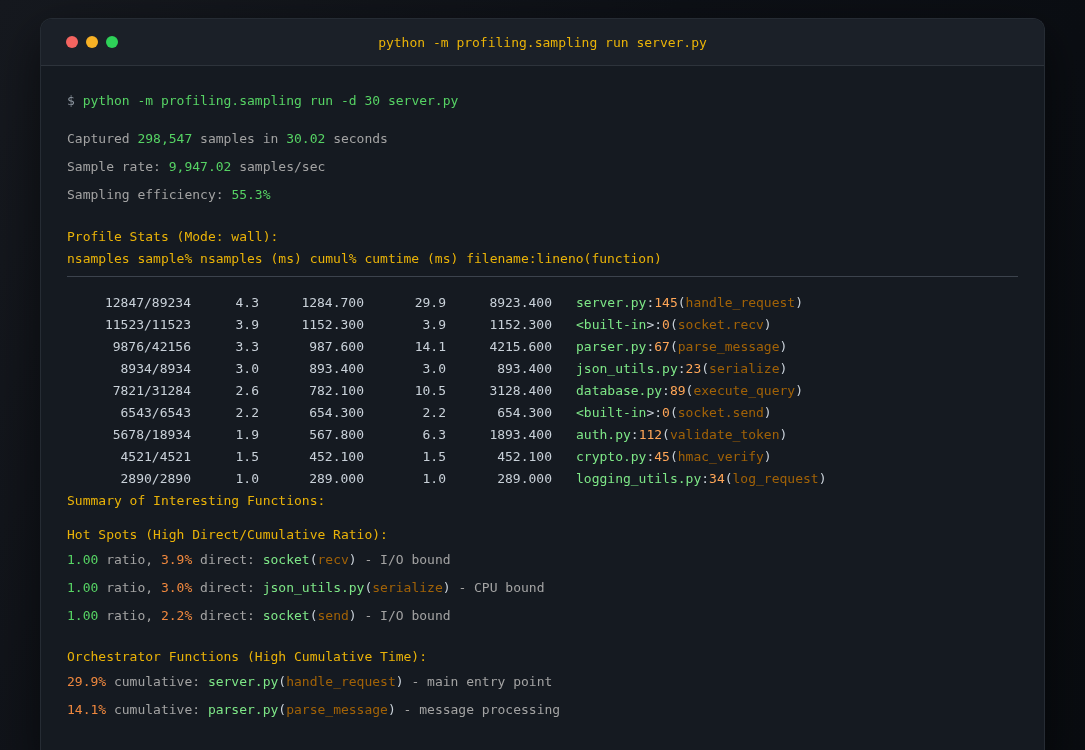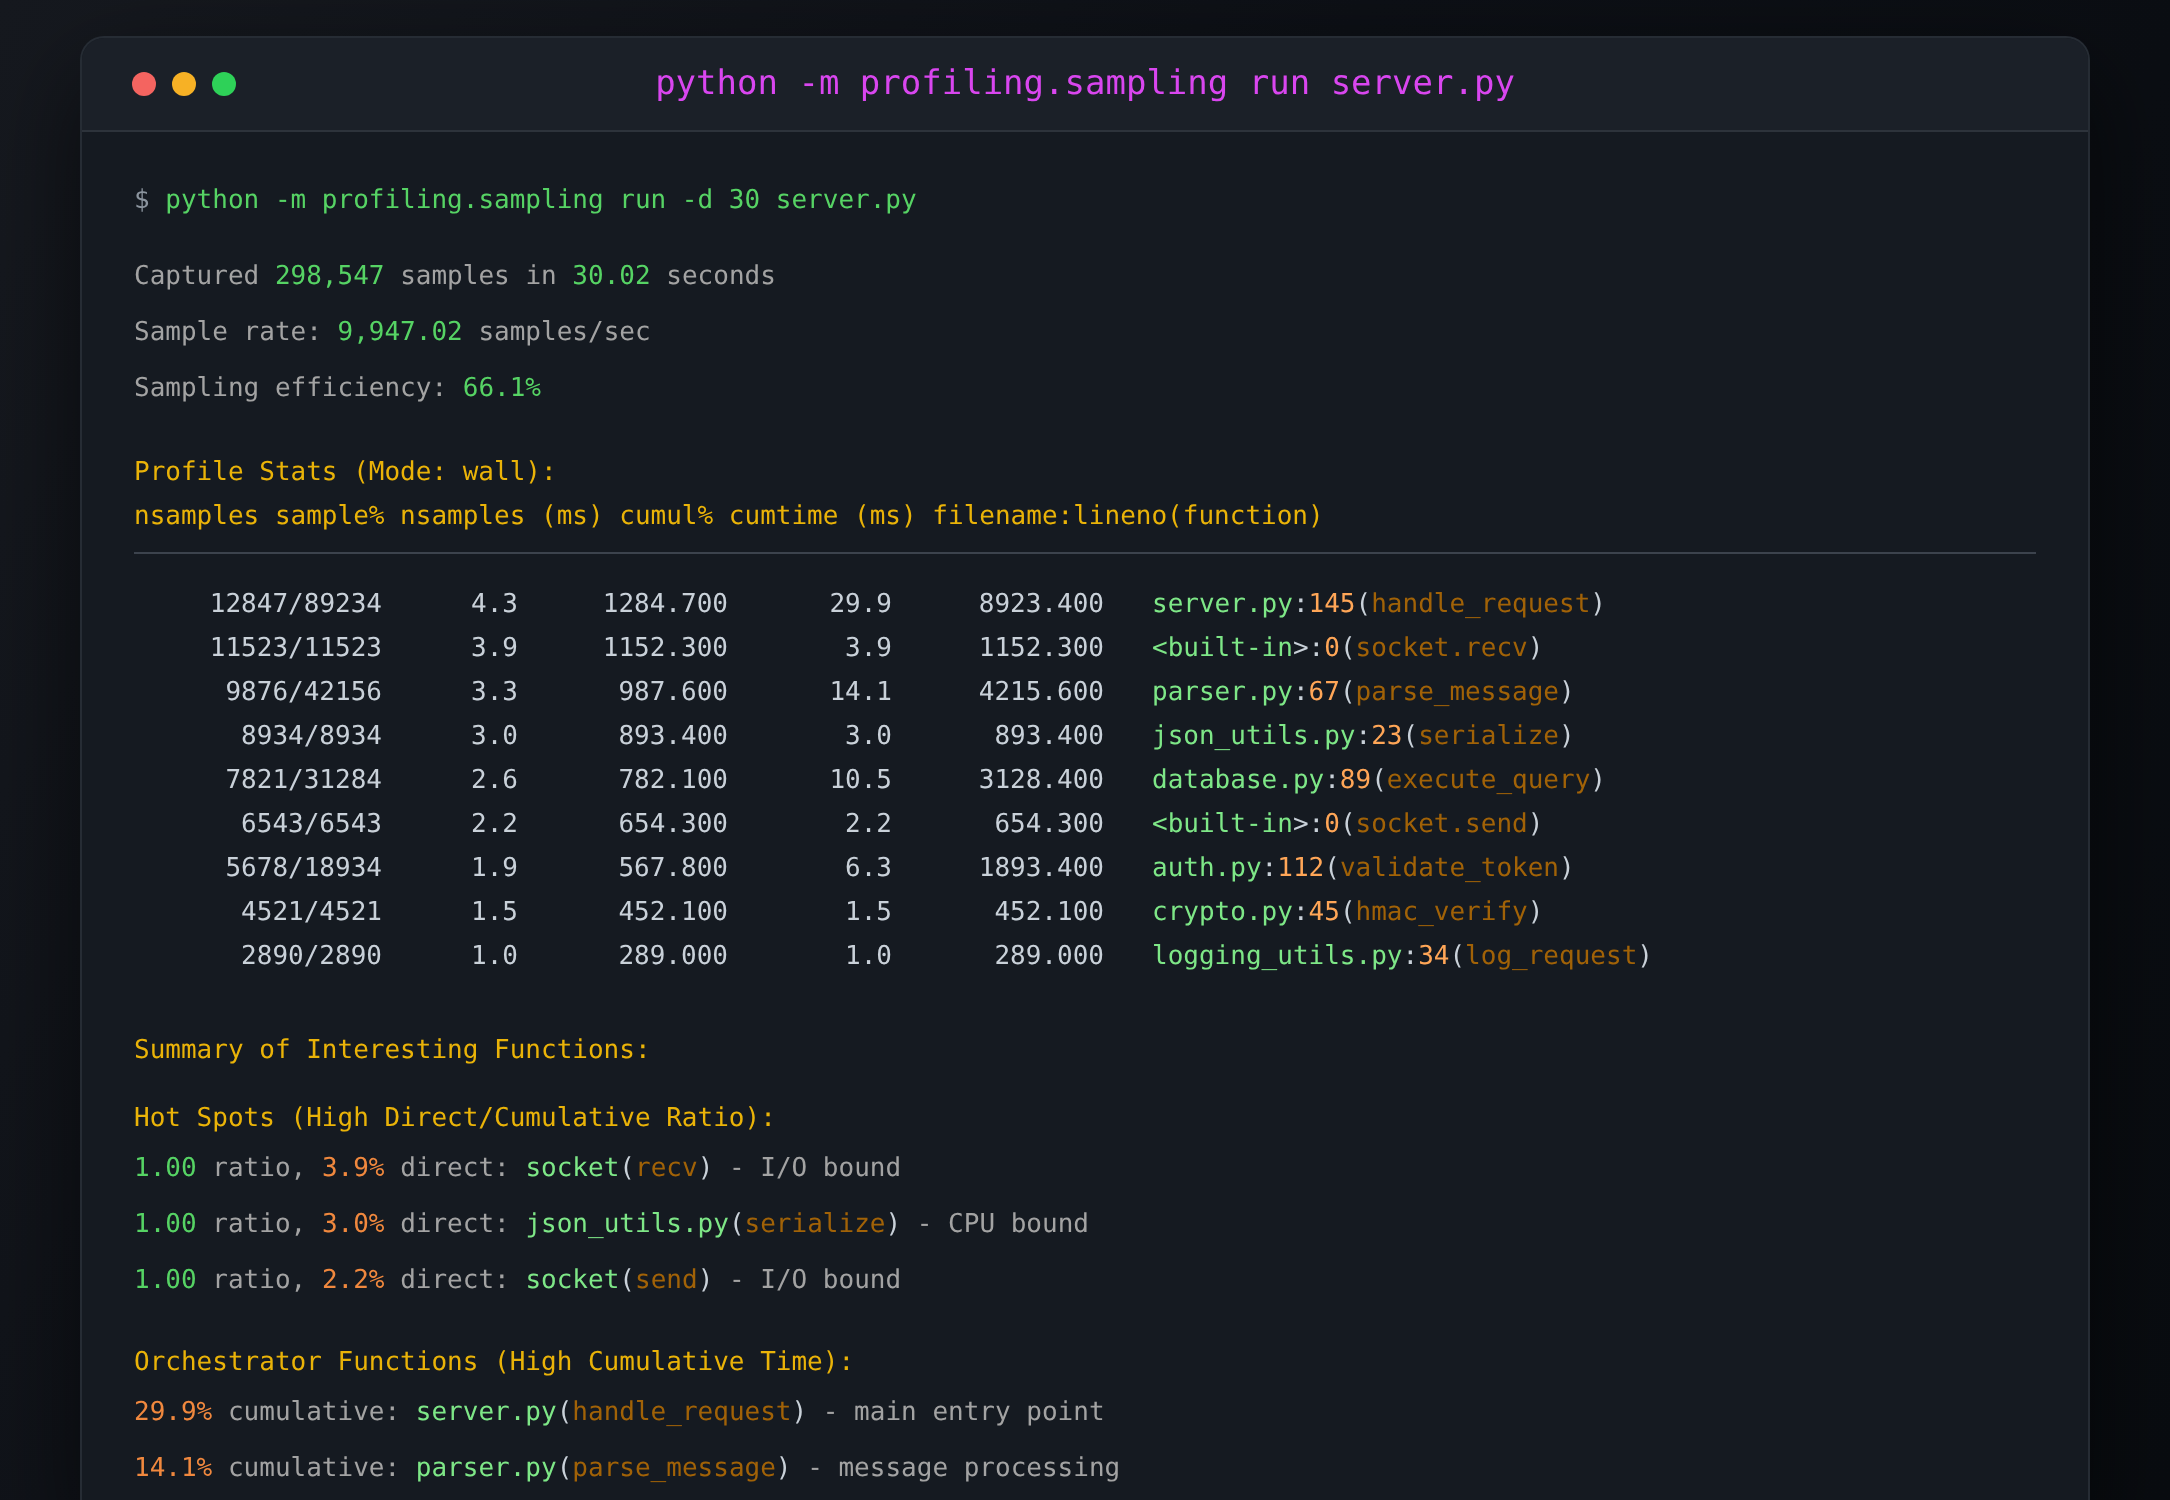--- a/index.html
+++ b/index.html
@@ -27,7 +27,7 @@
   .light.green { background:#2ed158; }
   .titletext {
     position:absolute; left:0; right:0; text-align:center;
-    color:#d946ef; font-size:17px;
+    color:#eab308; font-size:13px;
   }
   .term { padding:24px 26px 0 26px; }
   .line { line-height:22px; white-space:pre; color:#aab4be; }

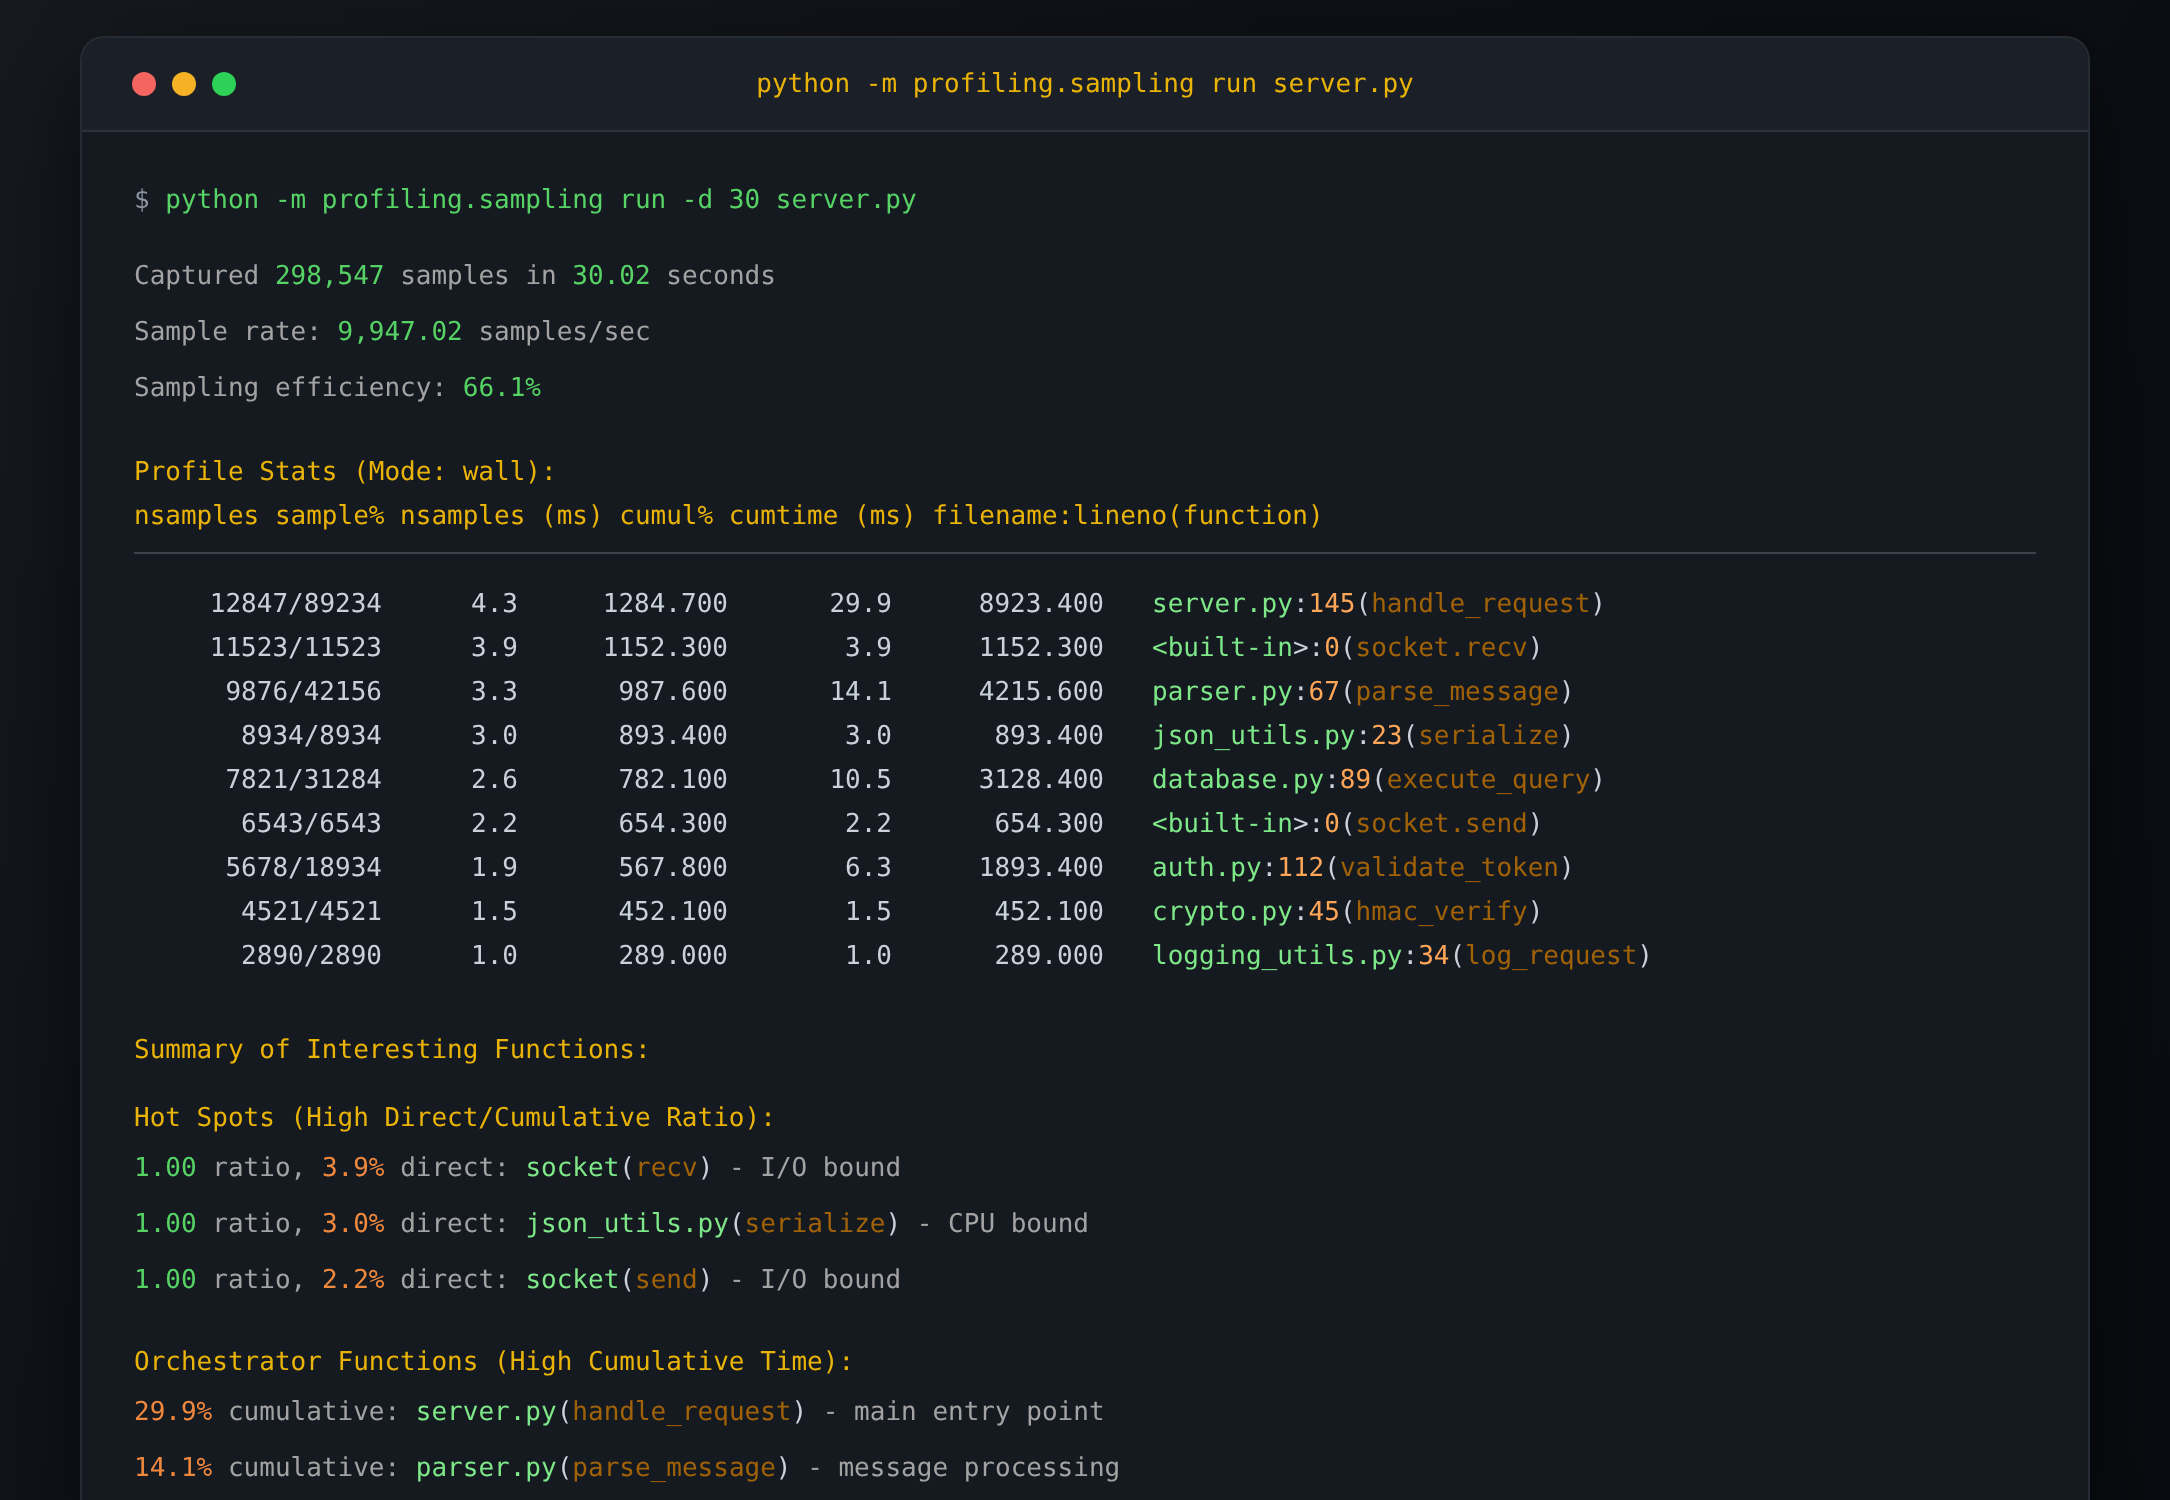--- a/index.html
+++ b/index.html
@@ -72,7 +72,7 @@
 
     <div class="line mt16"><span class="fg">Captured </span><span class="green b">298,547</span><span class="fg"> samples in </span><span class="green b">30.02</span><span class="fg"> seconds</span></div>
     <div class="line mt6"><span class="fg">Sample rate: </span><span class="green b">9,947.02</span><span class="fg"> samples/sec</span></div>
-    <div class="line mt6"><span class="fg">Sampling efficiency: </span><span class="green b">66.1%</span></div>
+    <div class="line mt6"><span class="fg">Sampling efficiency: </span><span class="green b">55.3%</span></div>
 
     <div class="line mt20 hblue">Profile Stats (Mode: wall):</div>
     <div class="line hblue">nsamples sample% nsamples (ms) cumul% cumtime (ms) filename:lineno(function)</div>

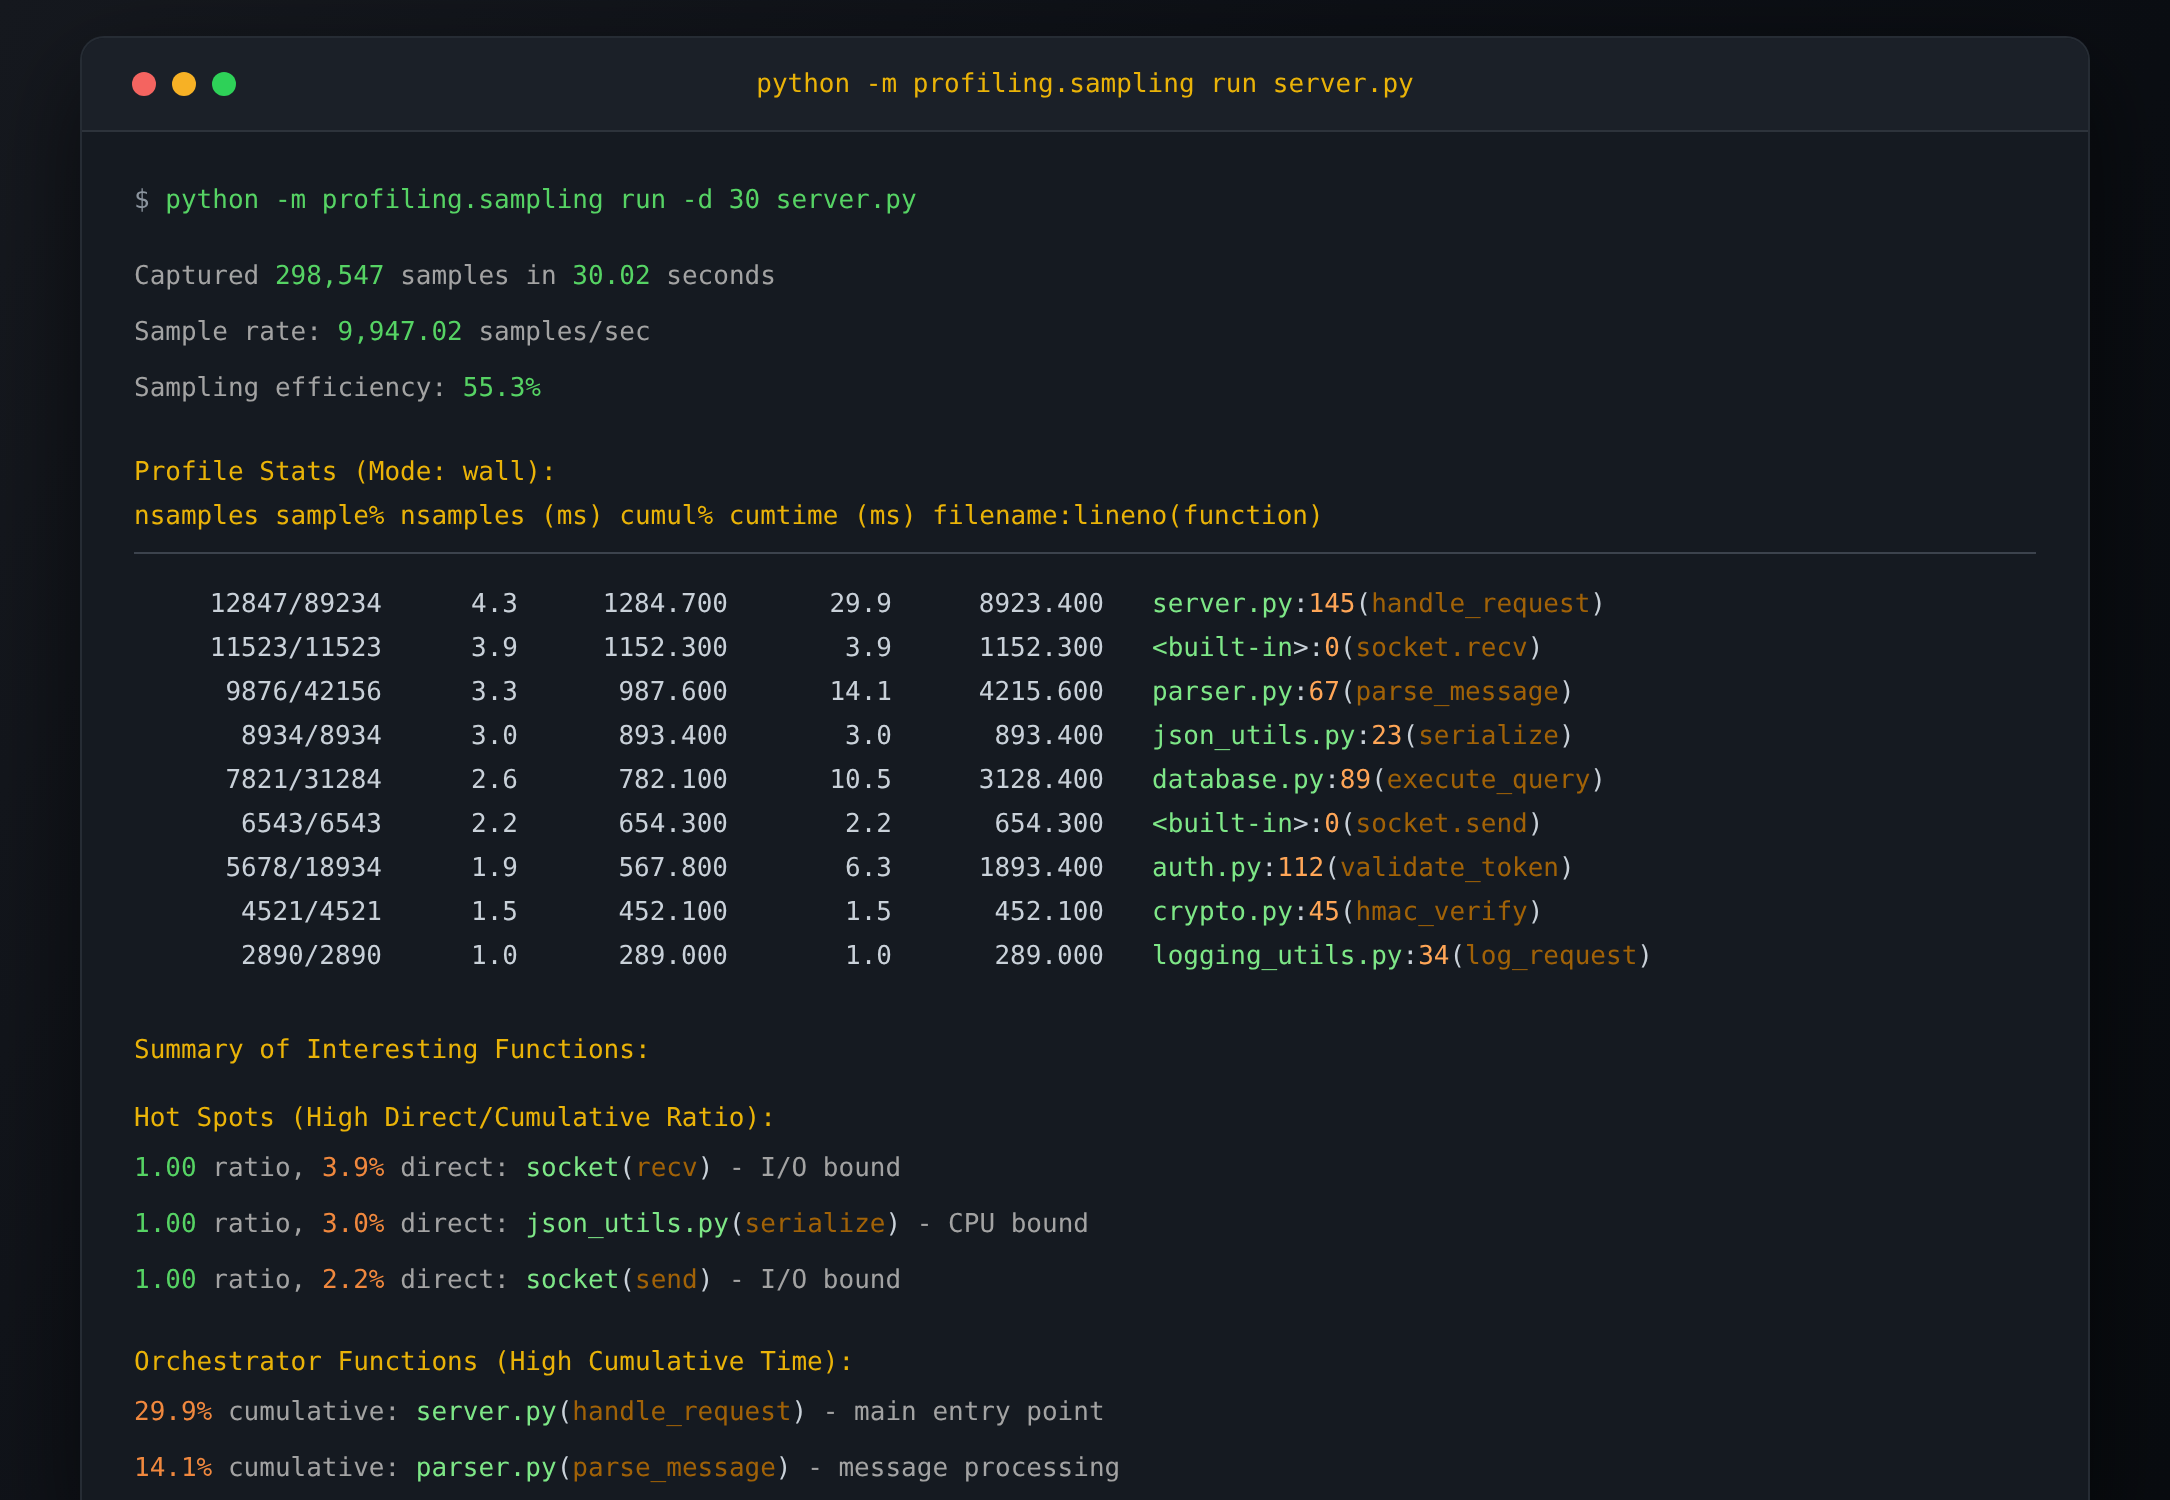--- a/index.html
+++ b/index.html
@@ -43,7 +43,7 @@
   .opct   { color:#f0883e; }
   .mt3 { margin-top:3px; } .mt6 { margin-top:6px; } .mt12 { margin-top:12px; }
   .mt16 { margin-top:16px; } .mt19 { margin-top:19px; } .mt20 { margin-top:20px; }
-  .mt25 { margin-top:25px; }
+  .mt25 { }
   .divider { border:none; border-top:1px solid #3c434d; margin:6px 0 15px 0; }
   .trow { display:flex; line-height:22px; color:#c9d1d9; white-space:pre; }
   .c-ns { width:124px; text-align:right; }

